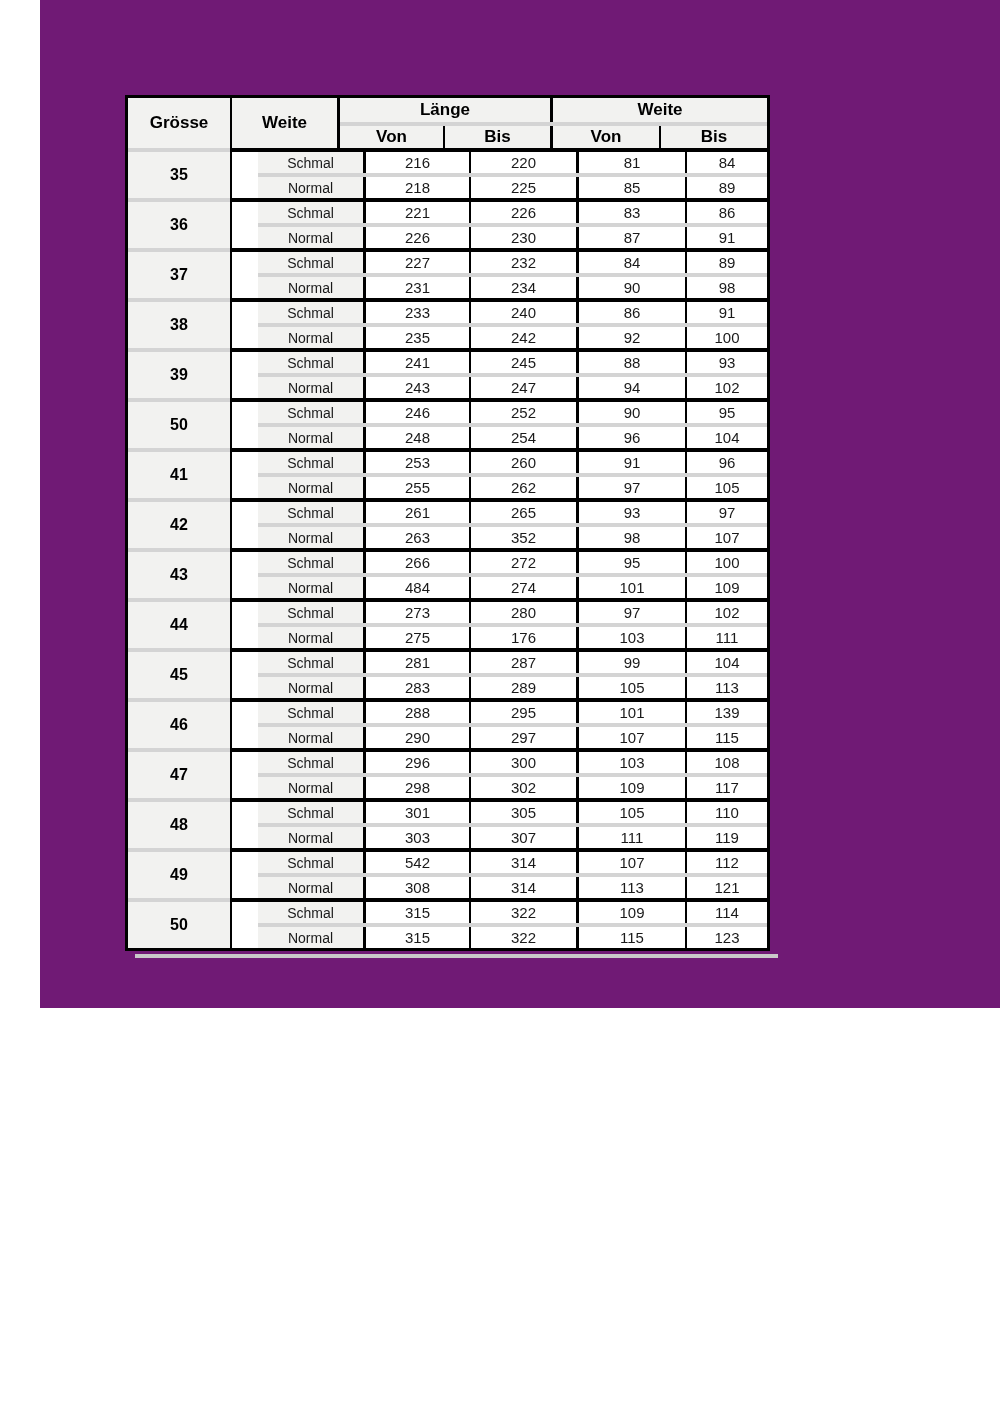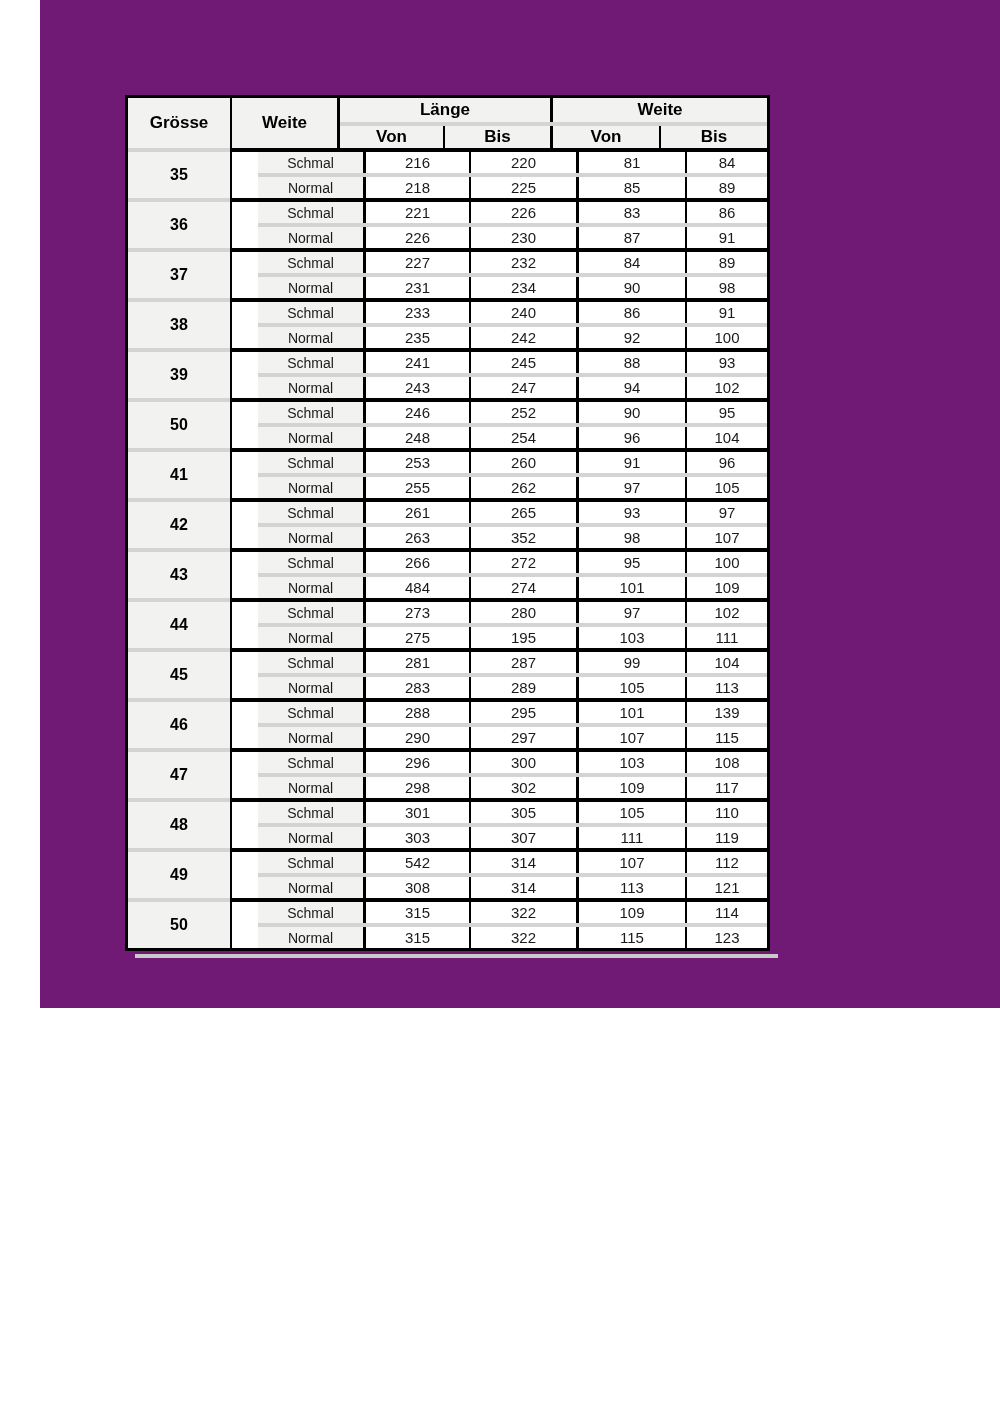--- a/index.html
+++ b/index.html
@@ -344,7 +344,7 @@
       <div class="drow">
         <div class="cell c-type">Normal</div>
         <div class="cell c-lv">275</div>
-        <div class="cell c-lb">195</div>
+        <div class="cell c-lb">176</div>
         <div class="cell c-wv">103</div>
         <div class="cell c-wb">111</div>
       </div>

